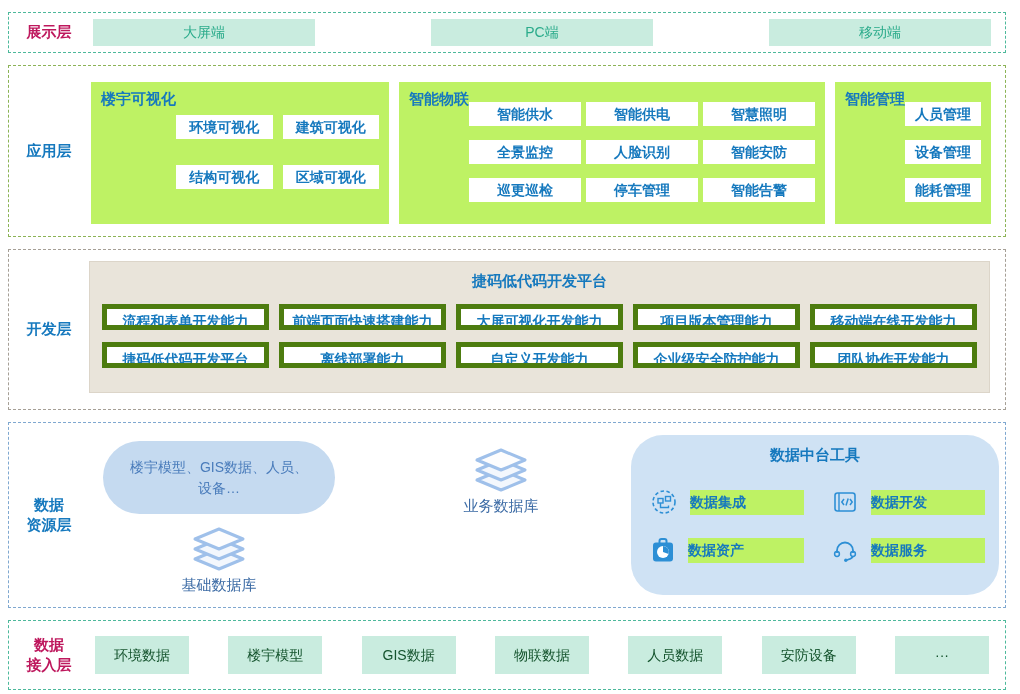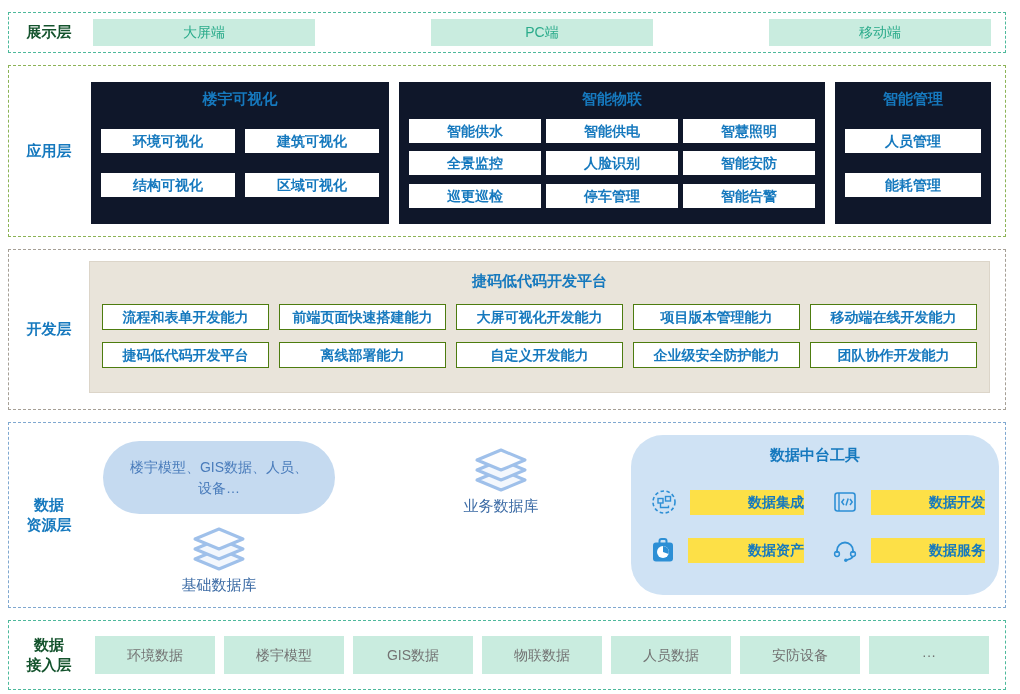--- a/index.html
+++ b/index.html
@@ -21,7 +21,7 @@
     align-items:center; justify-content:center;
     font-size:15px; font-weight:bold; line-height:1.35;
   }
-  .teal-text { color:#14532d; }
+  .teal-text { color:#be185d; }
   .blue-text { color:#1679be; }
 
   

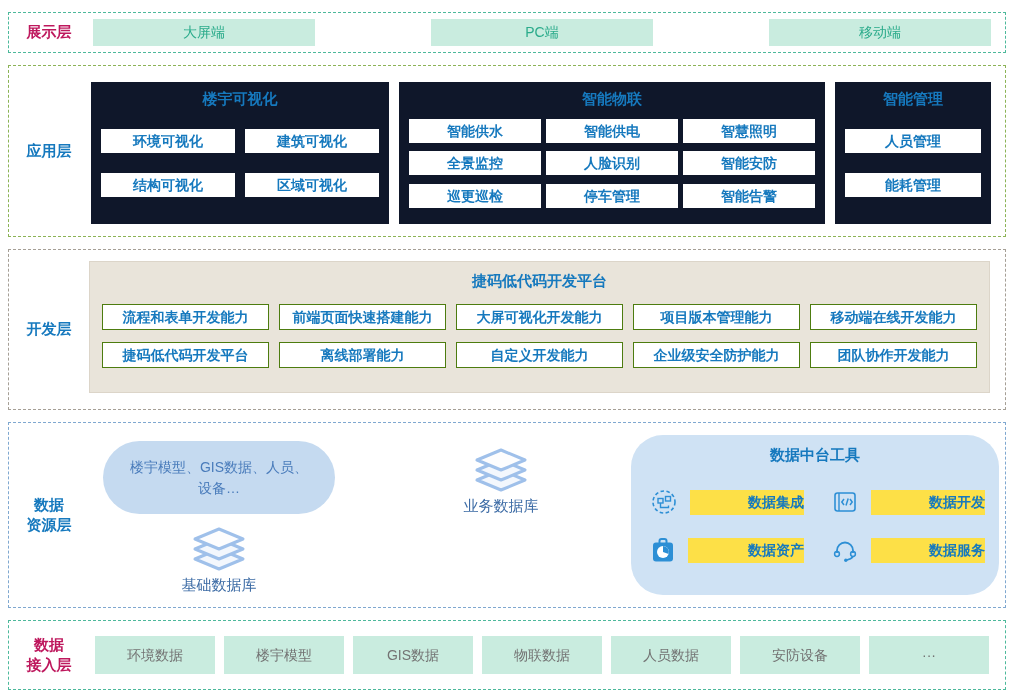--- a/index.html
+++ b/index.html
@@ -35,7 +35,7 @@
   
   .layer-app { height:172px; }
   .app-groups { flex:1; display:flex; gap:10px; padding:16px 14px 12px 2px; }
-  .group { background:#0f172a; display:flex; flex-direction:column; padding:6px 10px 8px; }
+  .group { background:#bef264; display:flex; flex-direction:row; padding:6px 10px 8px; }
   .group-title { color:#1679be; font-weight:bold; font-size:15px; text-align:center; height:22px; line-height:22px; flex-shrink:0; }
   .group-body { flex:1; display:grid; align-content:space-evenly; }
   .g1 { width:298px; }

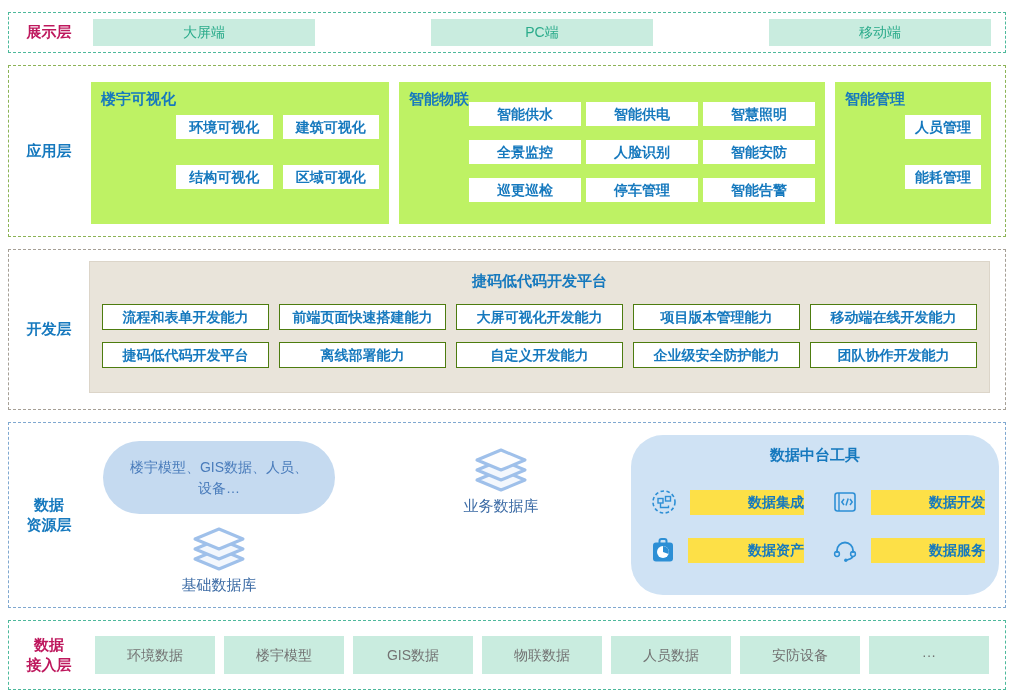--- a/index.html
+++ b/index.html
@@ -142,6 +142,7 @@
         <div class="group-title">智能管理</div>
         <div class="group-body">
           <div class="white-btn">人员管理</div>
+          <div class="white-btn">设备管理</div>
           <div class="white-btn">能耗管理</div>
         </div>
       </div>

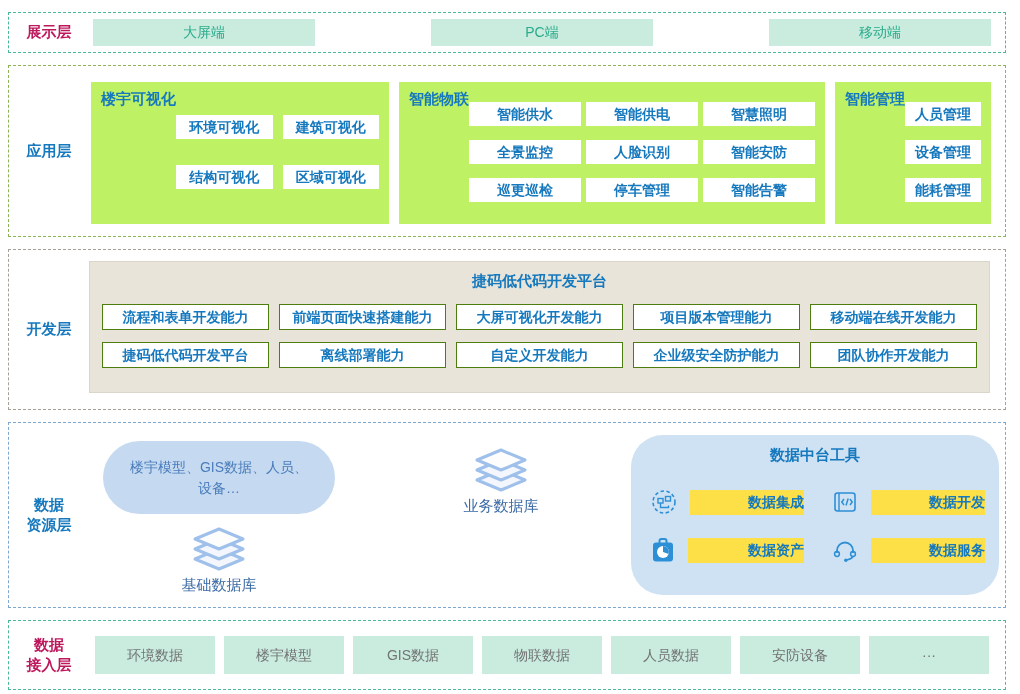--- a/index.html
+++ b/index.html
@@ -59,7 +59,7 @@
   .dev-title { color:#1679be; font-weight:bold; font-size:15px; text-align:center; height:22px; line-height:22px; }
   .dev-grid { flex:1; display:grid; grid-template-columns:repeat(5,1fr); column-gap:10px; align-content:space-evenly; }
   .dev-btn {
-    background:#ffffff; border:1px solid #4d7c0f; color:#1679be; font-weight:600;
+    background:#ffffff; border:5px solid #4d7c0f; color:#1679be; font-weight:600;
     font-size:14px; height:26px; line-height:24px; text-align:center; white-space:nowrap; overflow:hidden;
   }
 

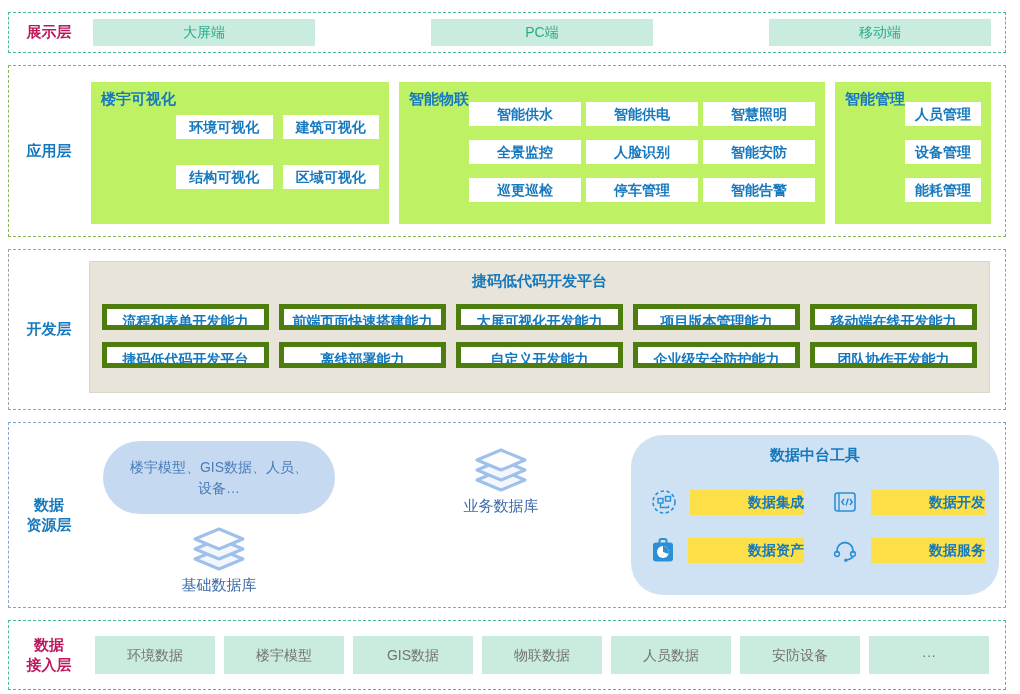--- a/index.html
+++ b/index.html
@@ -83,8 +83,8 @@
   .tool { display:flex; align-items:center; gap:13px; padding-left:6px; }
   .tool-icon { line-height:0; flex-shrink:0; }
   .tool-btn {
-    flex:1; background:#fde047; color:#1679be; font-weight:600; font-size:14px;
-    height:25px; line-height:25px; text-align:right;
+    flex:1; background:#bef264; color:#1679be; font-weight:600; font-size:14px;
+    height:25px; line-height:25px; text-align:left;
   }
 
   

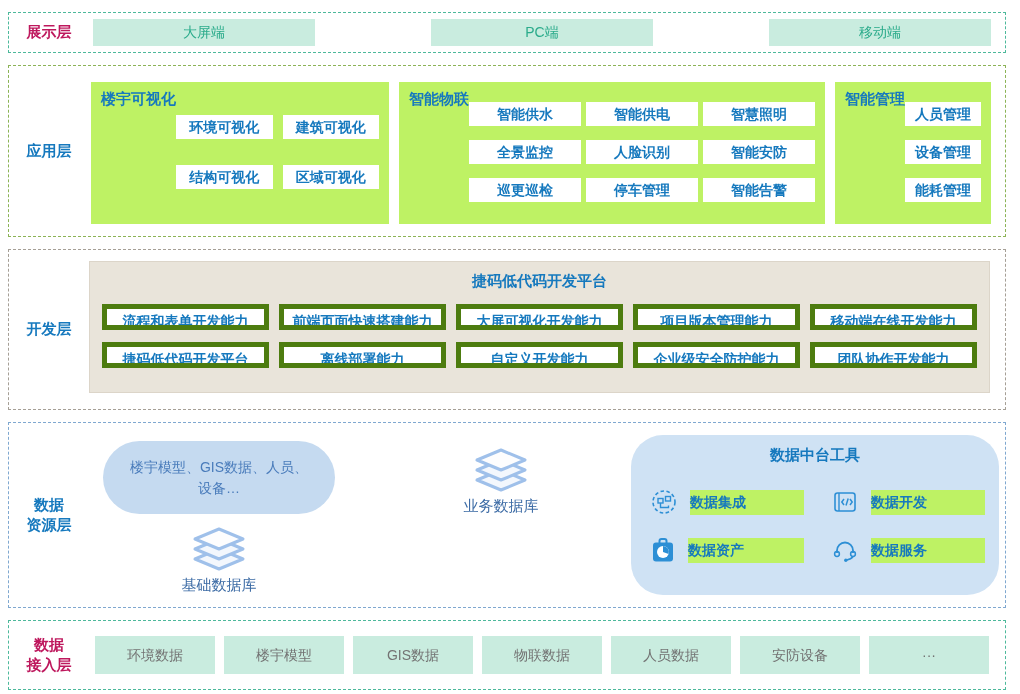--- a/index.html
+++ b/index.html
@@ -91,8 +91,8 @@
   .layer-access { height:70px; }
   .access-items { flex:1; display:flex; align-items:center; justify-content:space-between; padding:0 16px 0 6px; }
   .access-btn {
-    background:#c9ecdf; color:#737373; font-size:14px;
-    width:120px; height:38px; line-height:38px; text-align:center;
+    background:#c9ecdf; color:#14532d; font-size:14px;
+    width:94px; height:38px; line-height:38px; text-align:center;
   }
 </style>
 </head>

